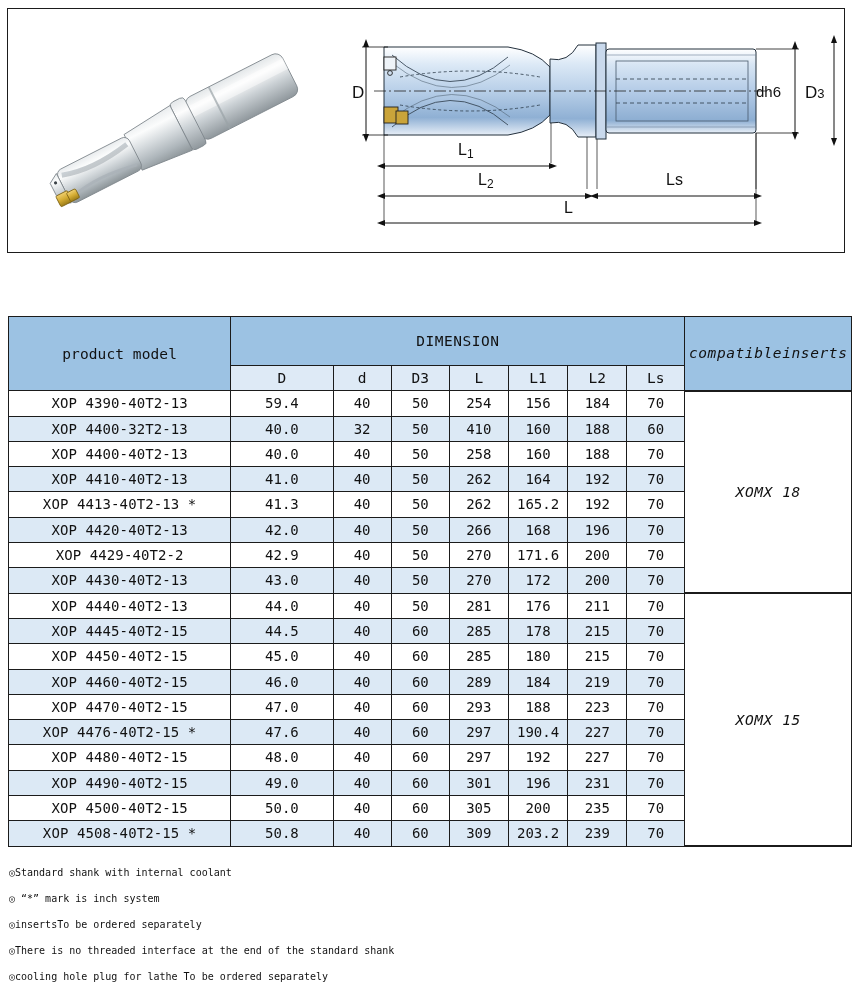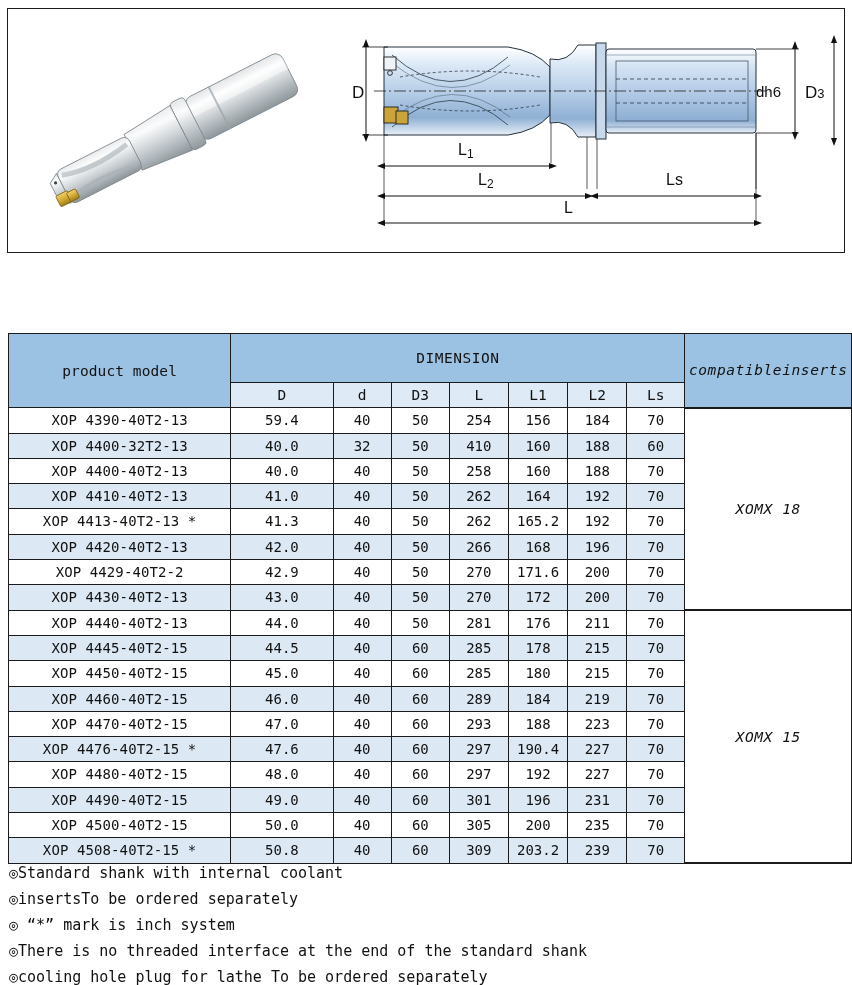--- a/index.html
+++ b/index.html
@@ -31,7 +31,6 @@
     border-collapse:collapse;
     table-layout:fixed;
     font-size:14px;
-    margin-top:17px;
   }
   .spec-table td,.spec-table th{
     border:1px solid #1b1b1b;

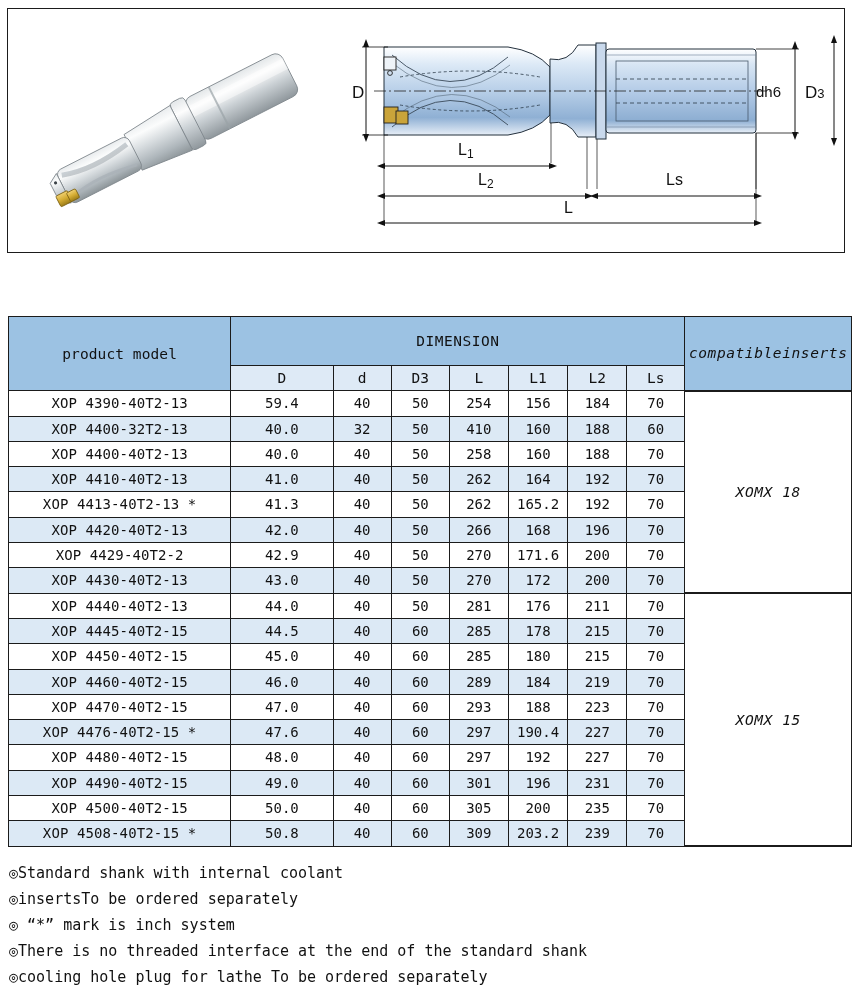--- a/index.html
+++ b/index.html
@@ -56,7 +56,7 @@
 
   
   .notes{position:absolute;left:9px;top:860px;width:800px;}
-  .note{font-size:15px;line-height:26px;color:#111;white-space:nowrap;}
+  .note{font-size:10px;line-height:26px;color:#111;white-space:nowrap;}
 
   
   svg{display:block;}

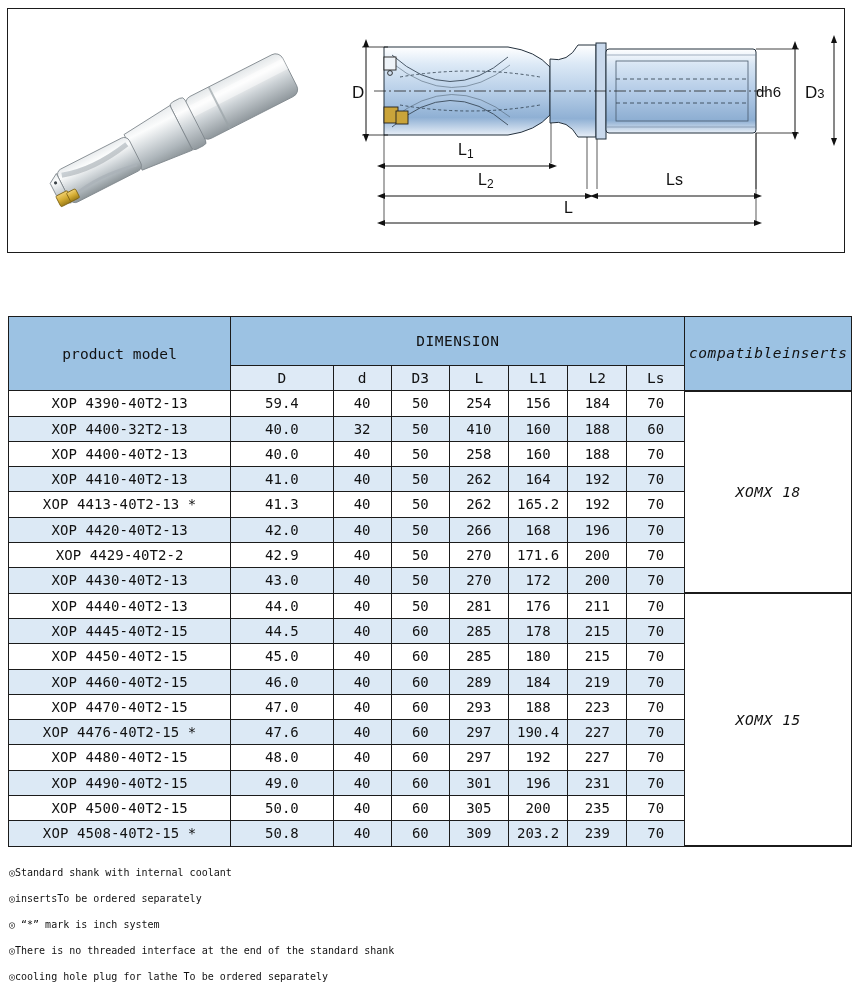--- a/index.html
+++ b/index.html
@@ -413,8 +413,8 @@
 
   <div class="notes">
     <div class="note">◎Standard shank with internal coolant</div>
+    <div class="note">◎ “*” mark is inch system</div>
     <div class="note">◎insertsTo be ordered separately</div>
-    <div class="note">◎ “*” mark is inch system</div>
     <div class="note">◎There is no threaded interface at the end of the standard shank</div>
     <div class="note">◎cooling hole plug for lathe To be ordered separately</div>
   </div>

